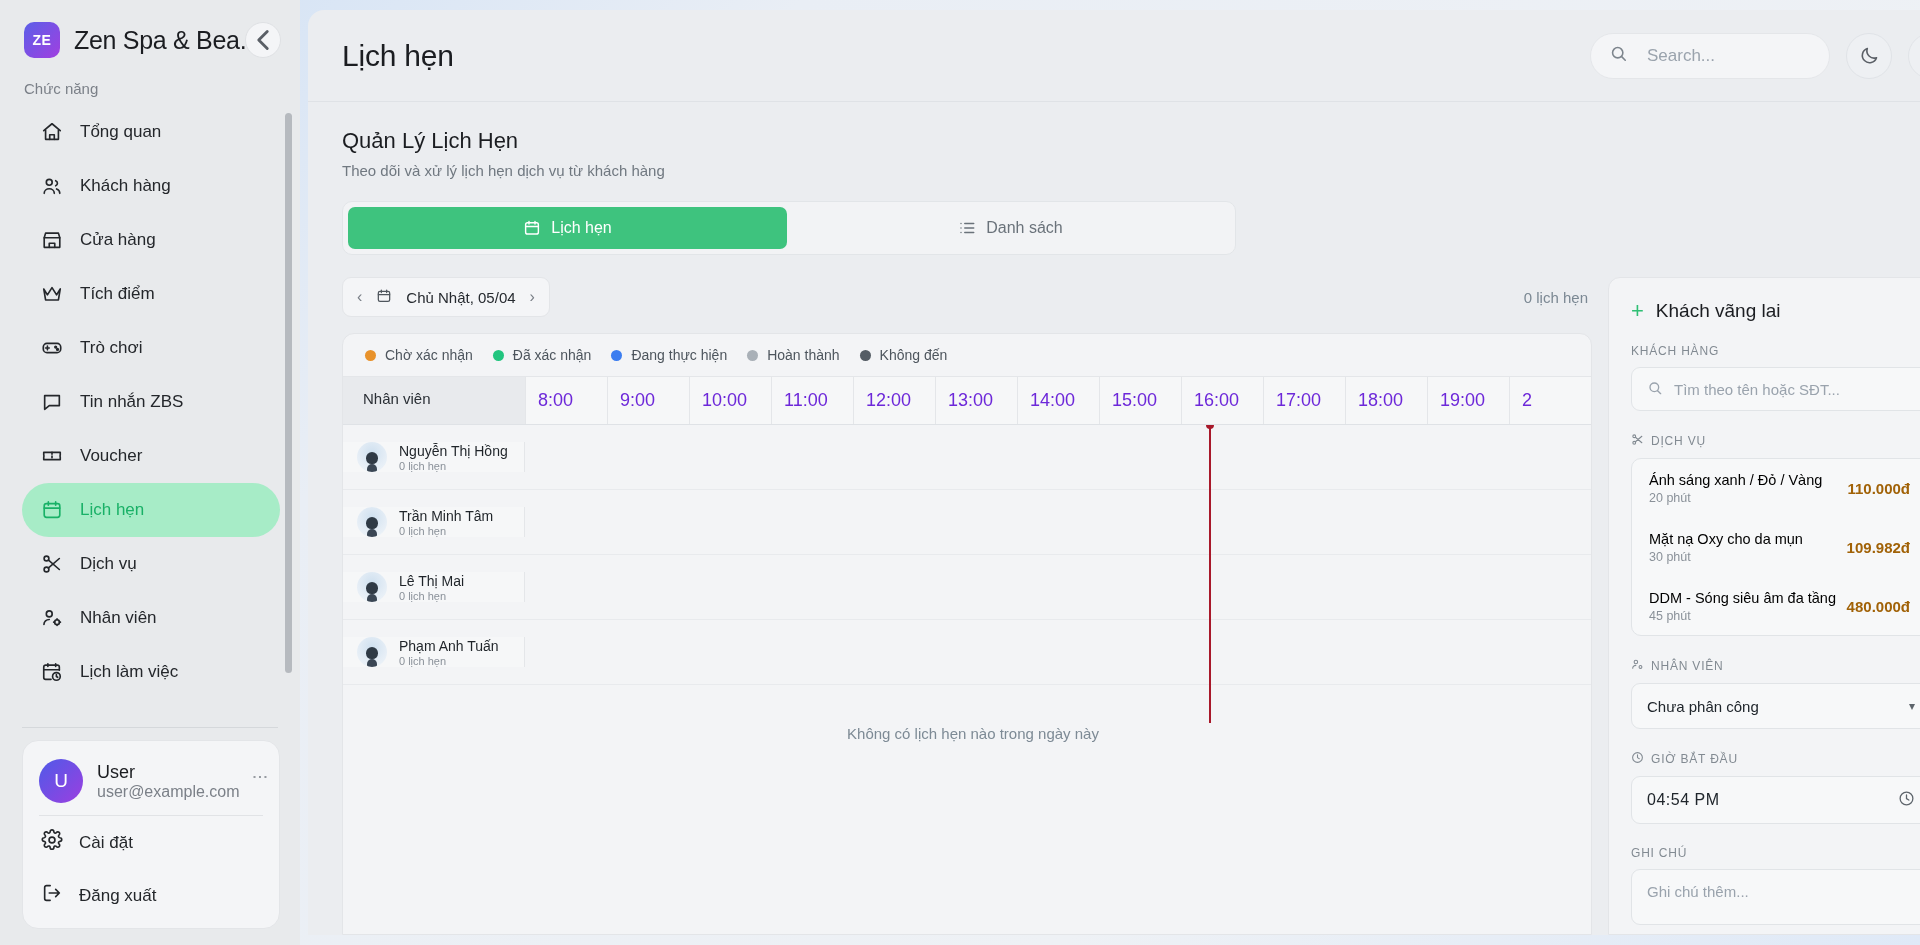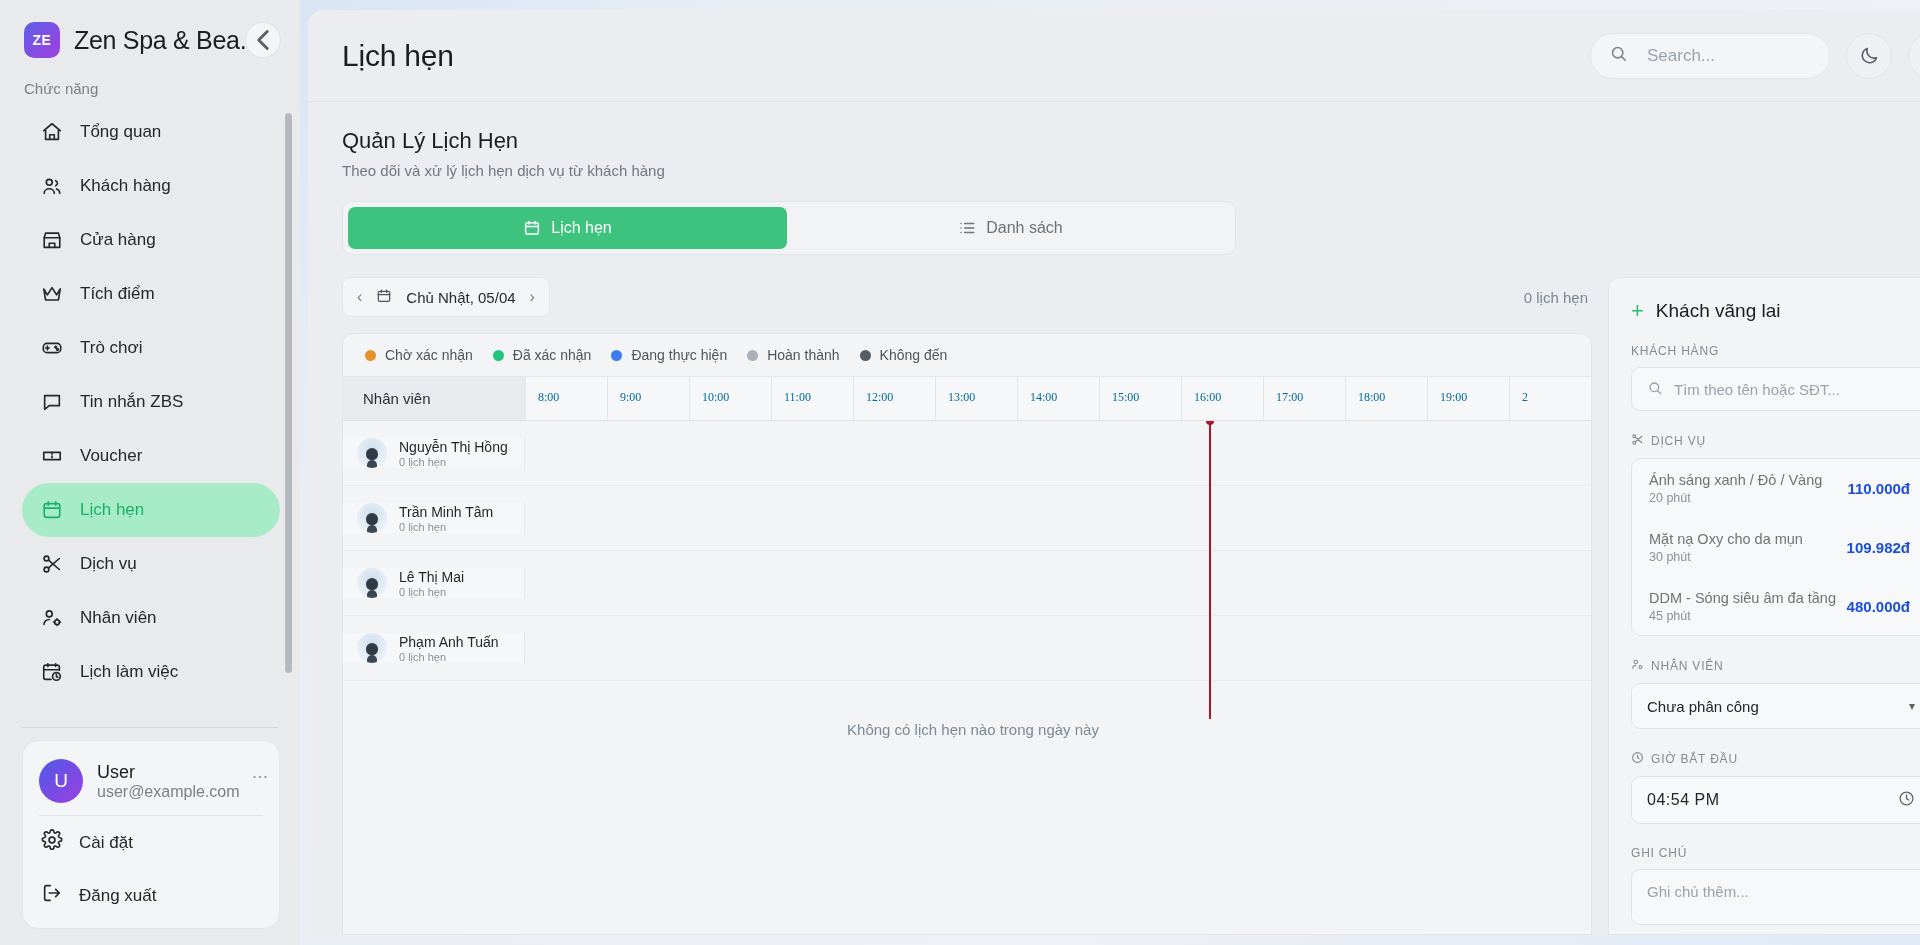--- a/index.html
+++ b/index.html
@@ -197,8 +197,8 @@
   .times { flex: 1 1 auto; display: flex; overflow: hidden; }
   .time-cell {
     flex: 0 0 82px; padding: 13px 0 13px 12px;
-    font-size: 12px; color: #0369a1;
-    border-left: 1px solid #e4e6e9; background: #f6f7f8; font-family: Liberation Serif, serif;
+    font-size: 18px; color: #6d28d9;
+    border-left: 1px solid #e4e6e9; background: #f6f7f8;
   }
   .grid-body { position: relative; flex: 1 1 auto; overflow: hidden; }
   .staff-row { display: flex; height: 65px; border-bottom: 1px solid #e8eaed; align-items: center; }

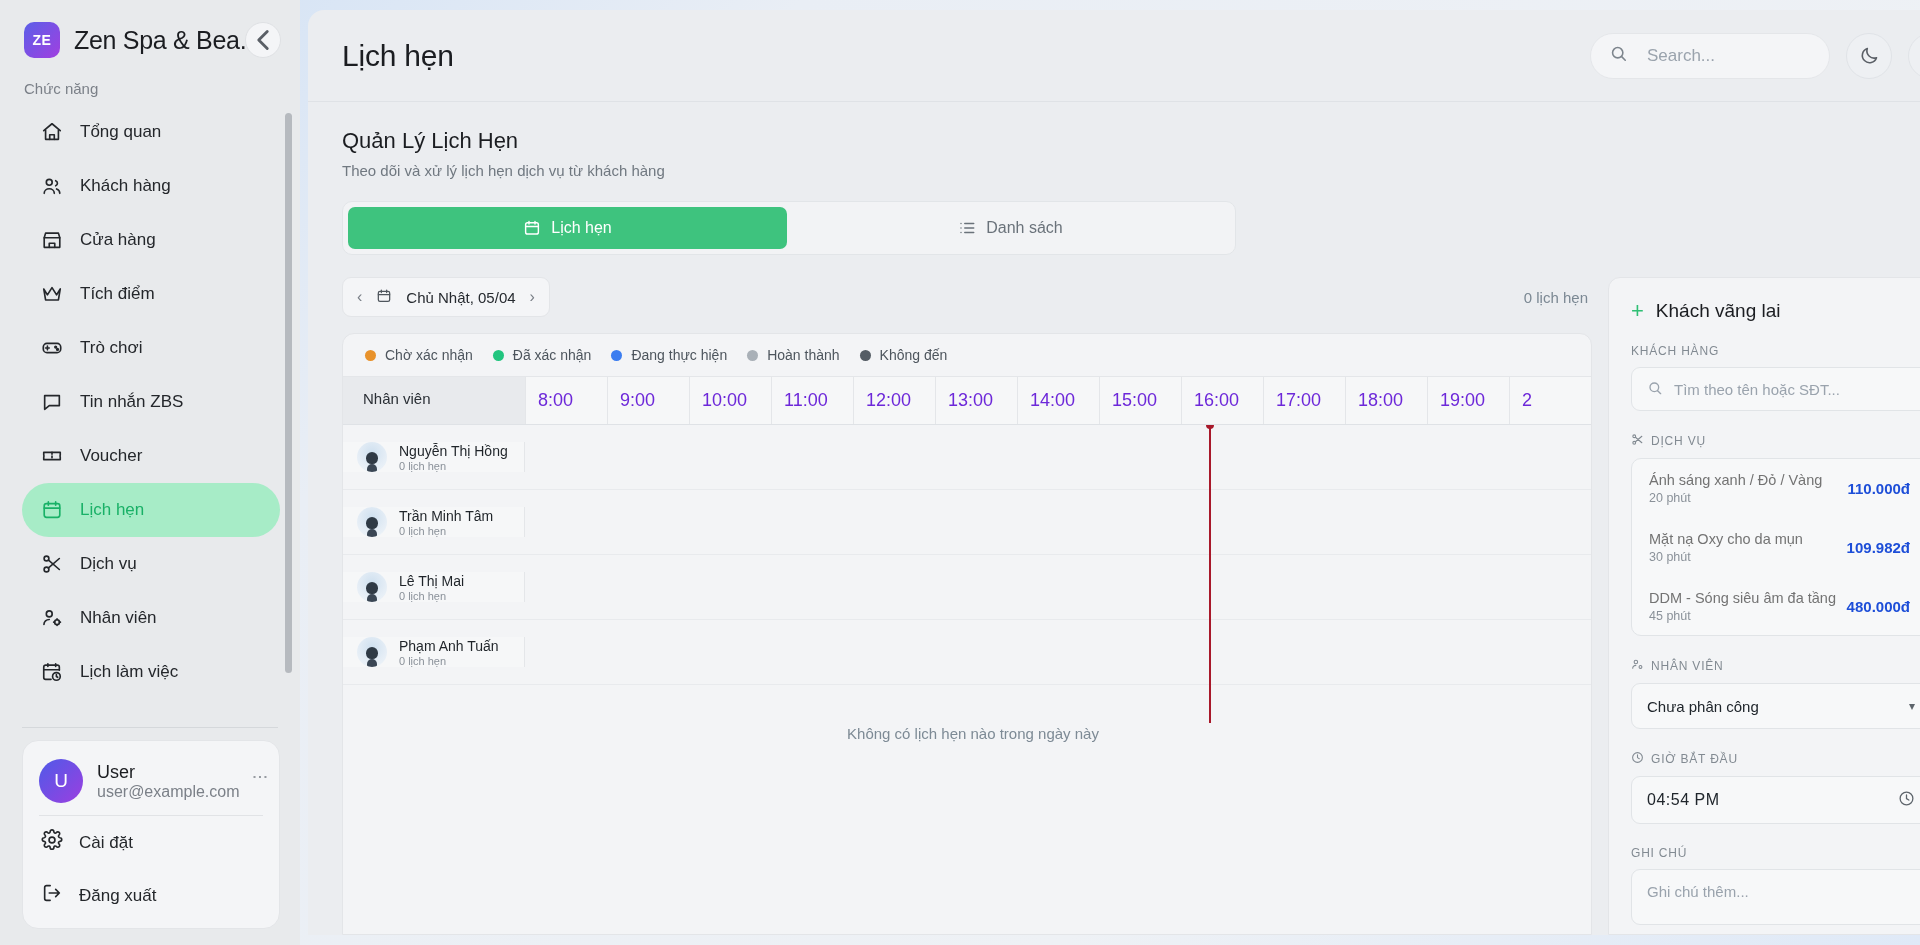--- a/index.html
+++ b/index.html
@@ -262,7 +262,7 @@
     display: flex; align-items: center; justify-content: space-between;
     padding: 13px 20px 13px 17px; gap: 10px; cursor: pointer;
   }
-  .svc-name { font-size: 14.5px; color: #737373; }
+  .svc-name { font-size: 14.5px; color: #000000; }
   .svc-dur { font-size: 12.5px; color: #8a9199; margin-top: 3px; }
   .svc-price { font-size: 15px; color: #1d4ed8; font-weight: bold; white-space: nowrap; text-align: center; }
   .sp-select {

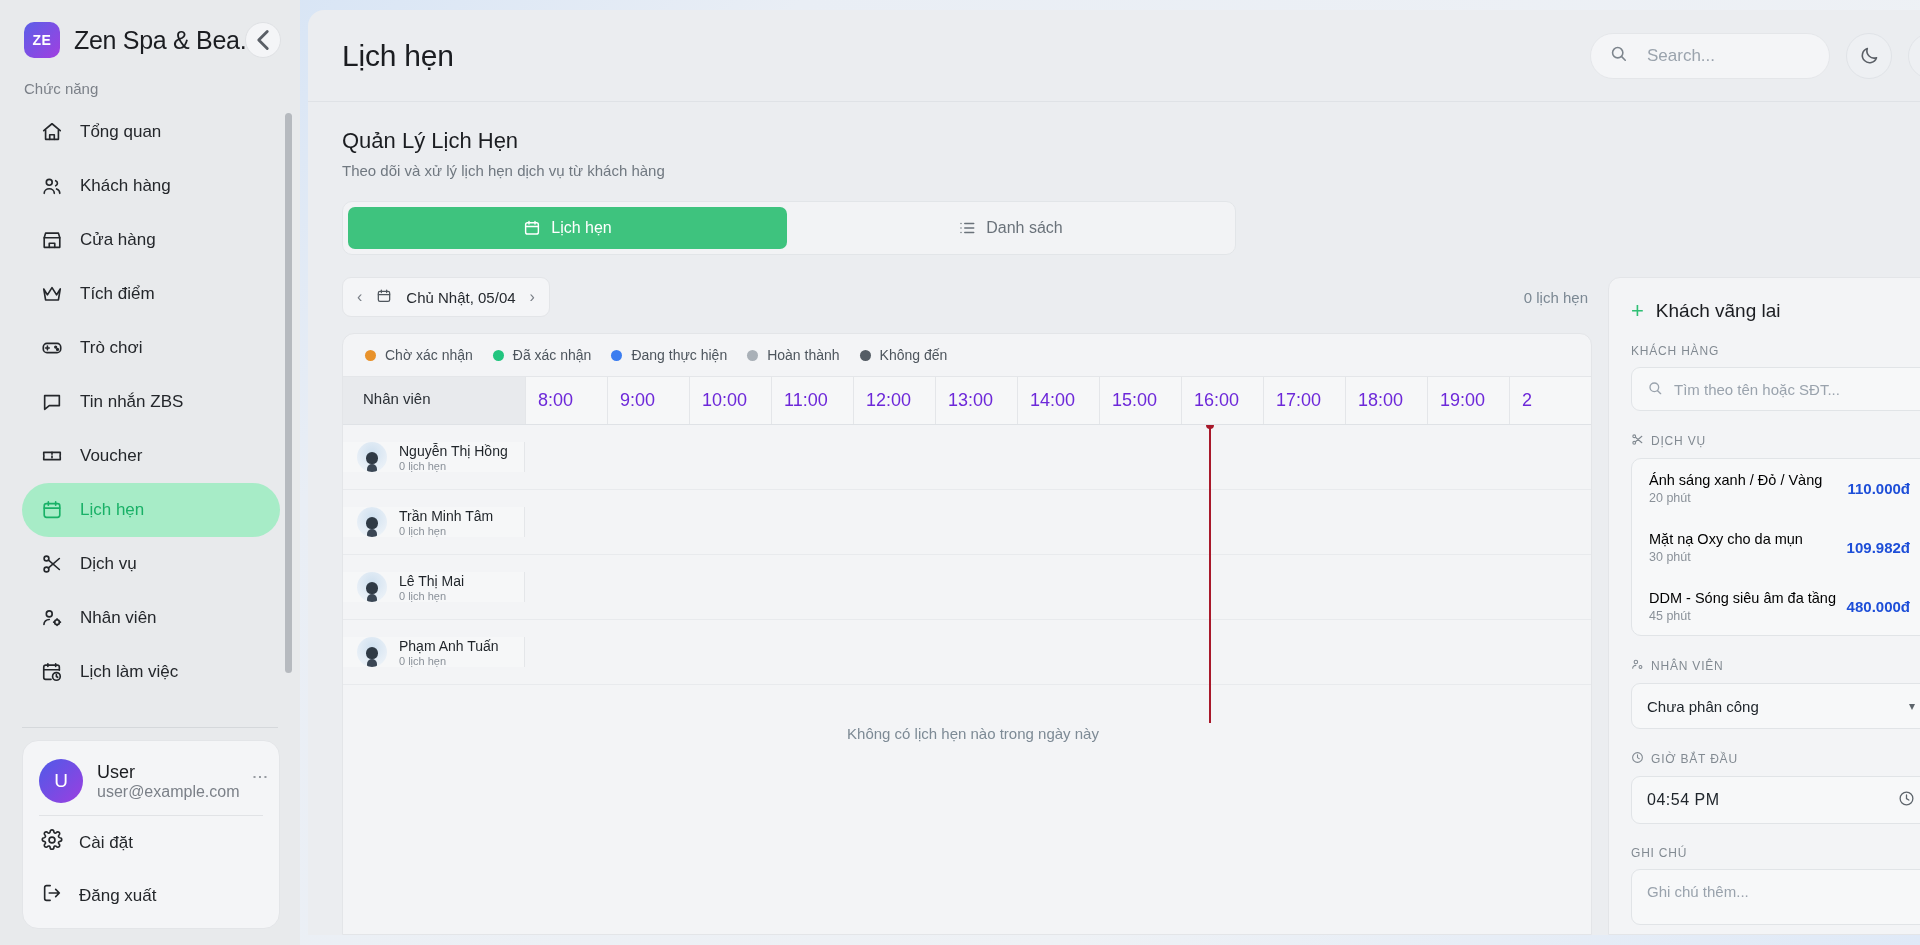--- a/index.html
+++ b/index.html
@@ -264,7 +264,7 @@
   }
   .svc-name { font-size: 14.5px; color: #000000; }
   .svc-dur { font-size: 12.5px; color: #8a9199; margin-top: 3px; }
-  .svc-price { font-size: 15px; color: #1d4ed8; font-weight: bold; white-space: nowrap; text-align: center; }
+  .svc-price { font-size: 15px; color: #a16207; font-weight: bold; white-space: nowrap; text-align: center; }
   .sp-select {
     height: 46px; border: 1px solid #e1e4e7; border-radius: 9px;
     background: #f7f8f9; display: flex; align-items: center;

